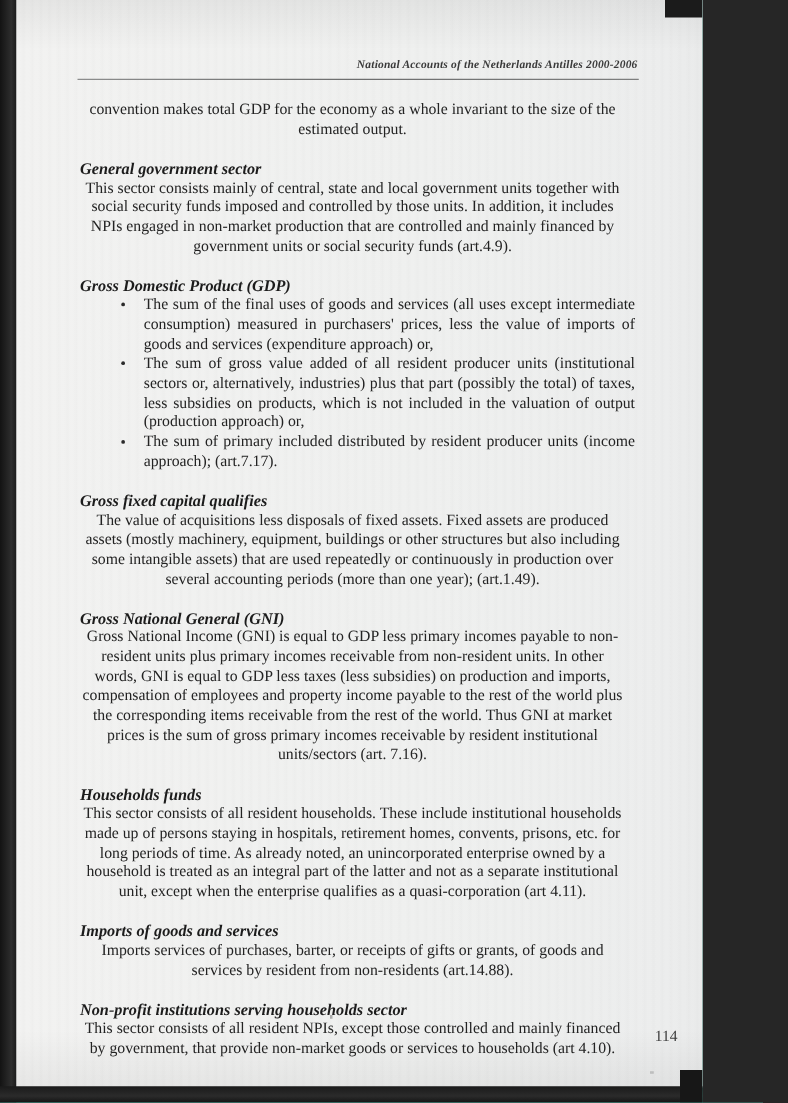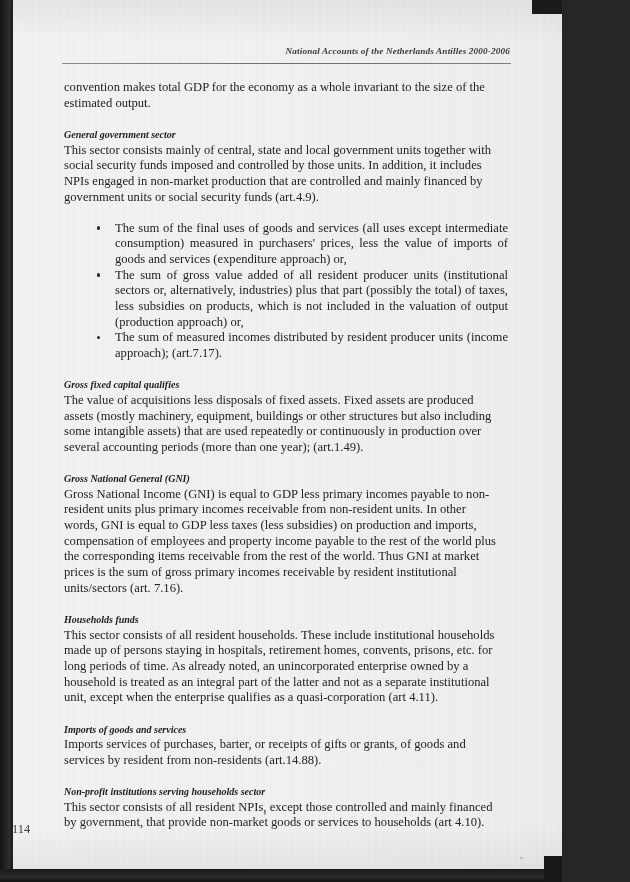--- a/index.html
+++ b/index.html
@@ -166,7 +166,7 @@
 
   .para {
     margin: 0;
-    text-align: left;
+    text-align: center;
   }
   .sec-head {
     margin: 0;

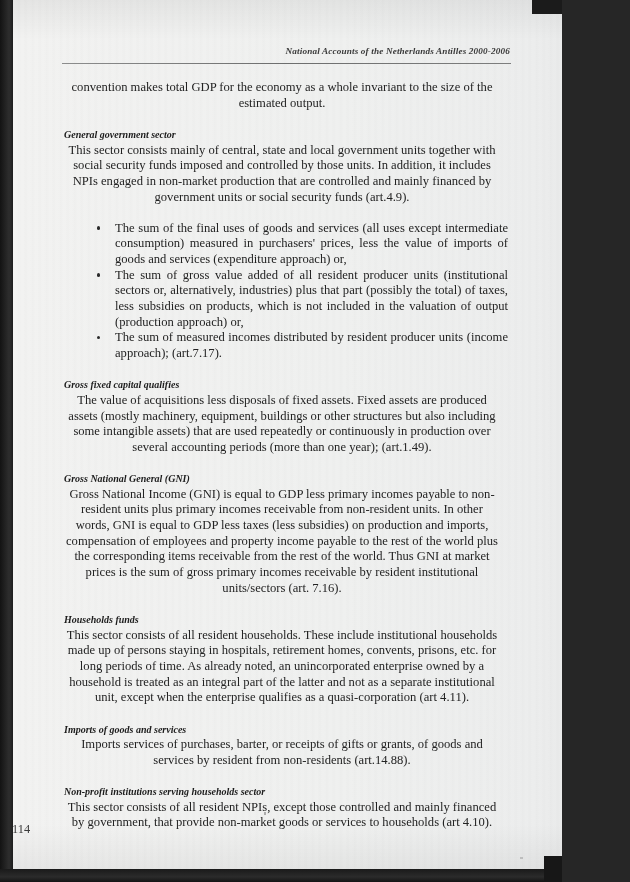--- a/index.html
+++ b/index.html
@@ -172,7 +172,7 @@
     margin: 0;
     font-style: italic;
     font-weight: bold;
-    font-size: 10px;
+    font-size: 13px;
     line-height: 15.65px;
     color: #1c1c1c;
   }

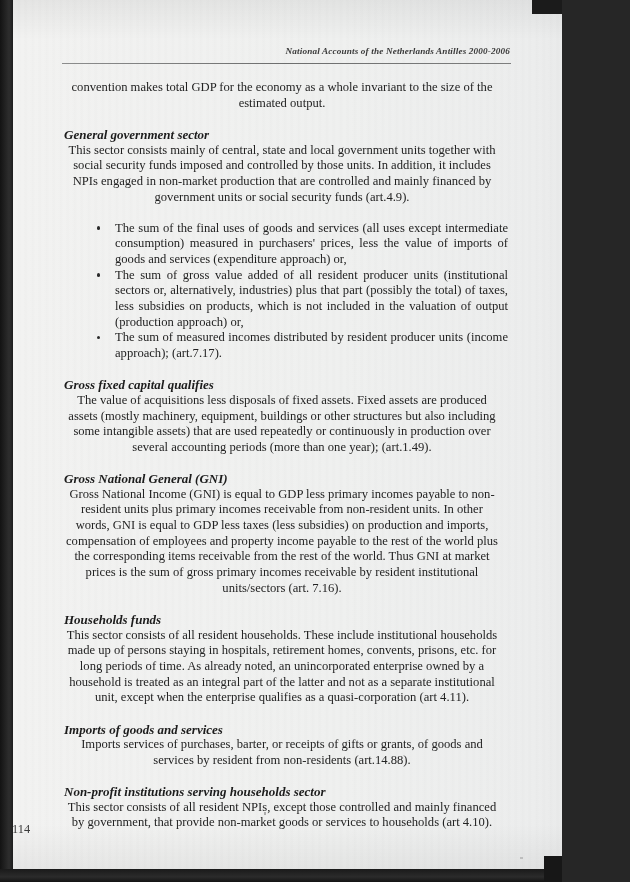--- a/index.html
+++ b/index.html
@@ -255,6 +255,7 @@
 
       <div class="gap"></div>
 
+      <h2 class="sec-head">Gross Domestic Product (GDP)</h2>
       <ul class="bullets">
         <li>
           <span class="dot"></span>

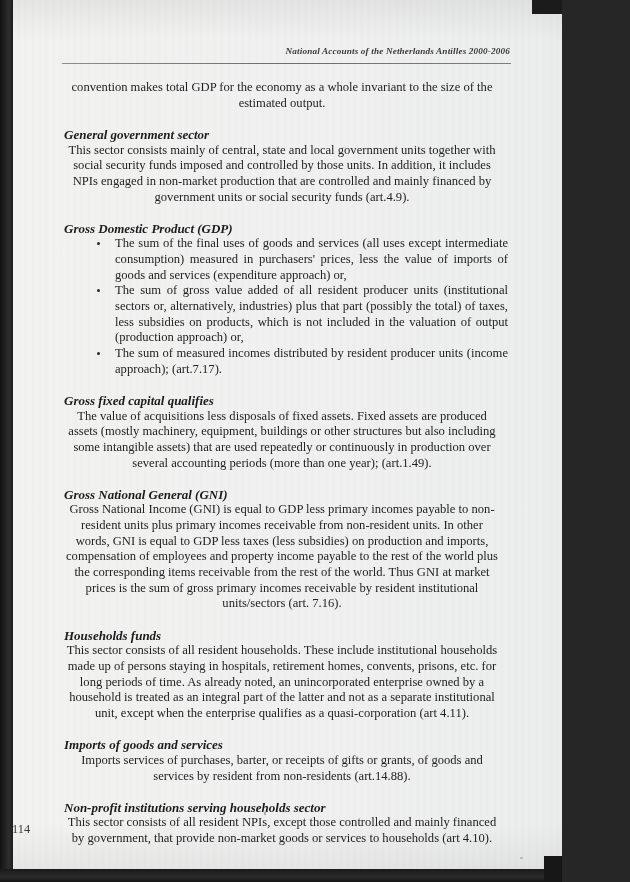--- a/index.html
+++ b/index.html
@@ -267,7 +267,7 @@
         </li>
         <li>
           <span class="dot"></span>
-          <span class="btext">The sum of measured incomes distributed by resident producer units (income approach); (art.7.17).</span>
+          <span class="btext">The sum of primary included distributed by resident producer units (income approach); (art.7.17).</span>
         </li>
       </ul>
 

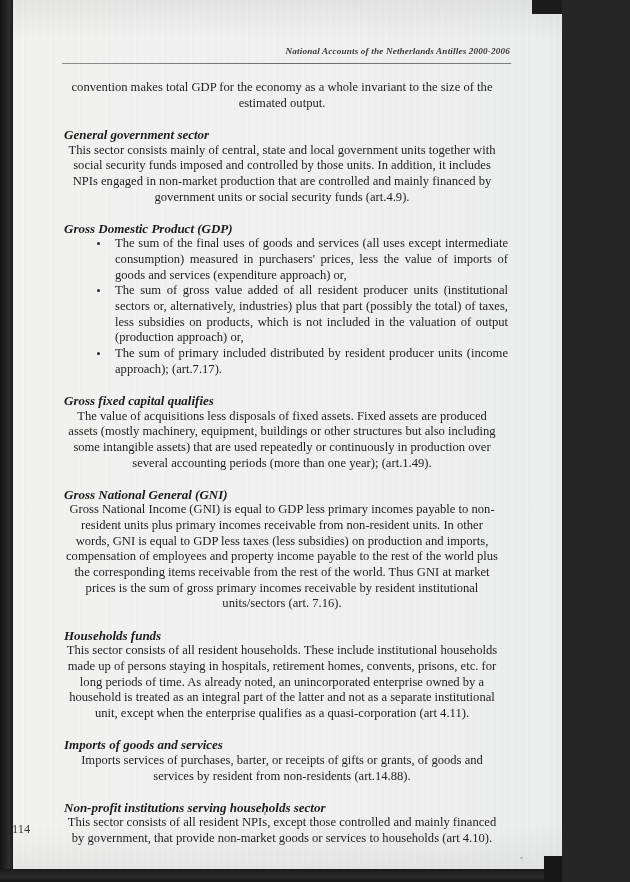--- a/index.html
+++ b/index.html
@@ -211,7 +211,7 @@
     left: 0;
     top: 822px;
     width: 530px;
-    text-align: left;
+    text-align: right;
     font-size: 12.4px;
     color: #3c3c3c;
   }

